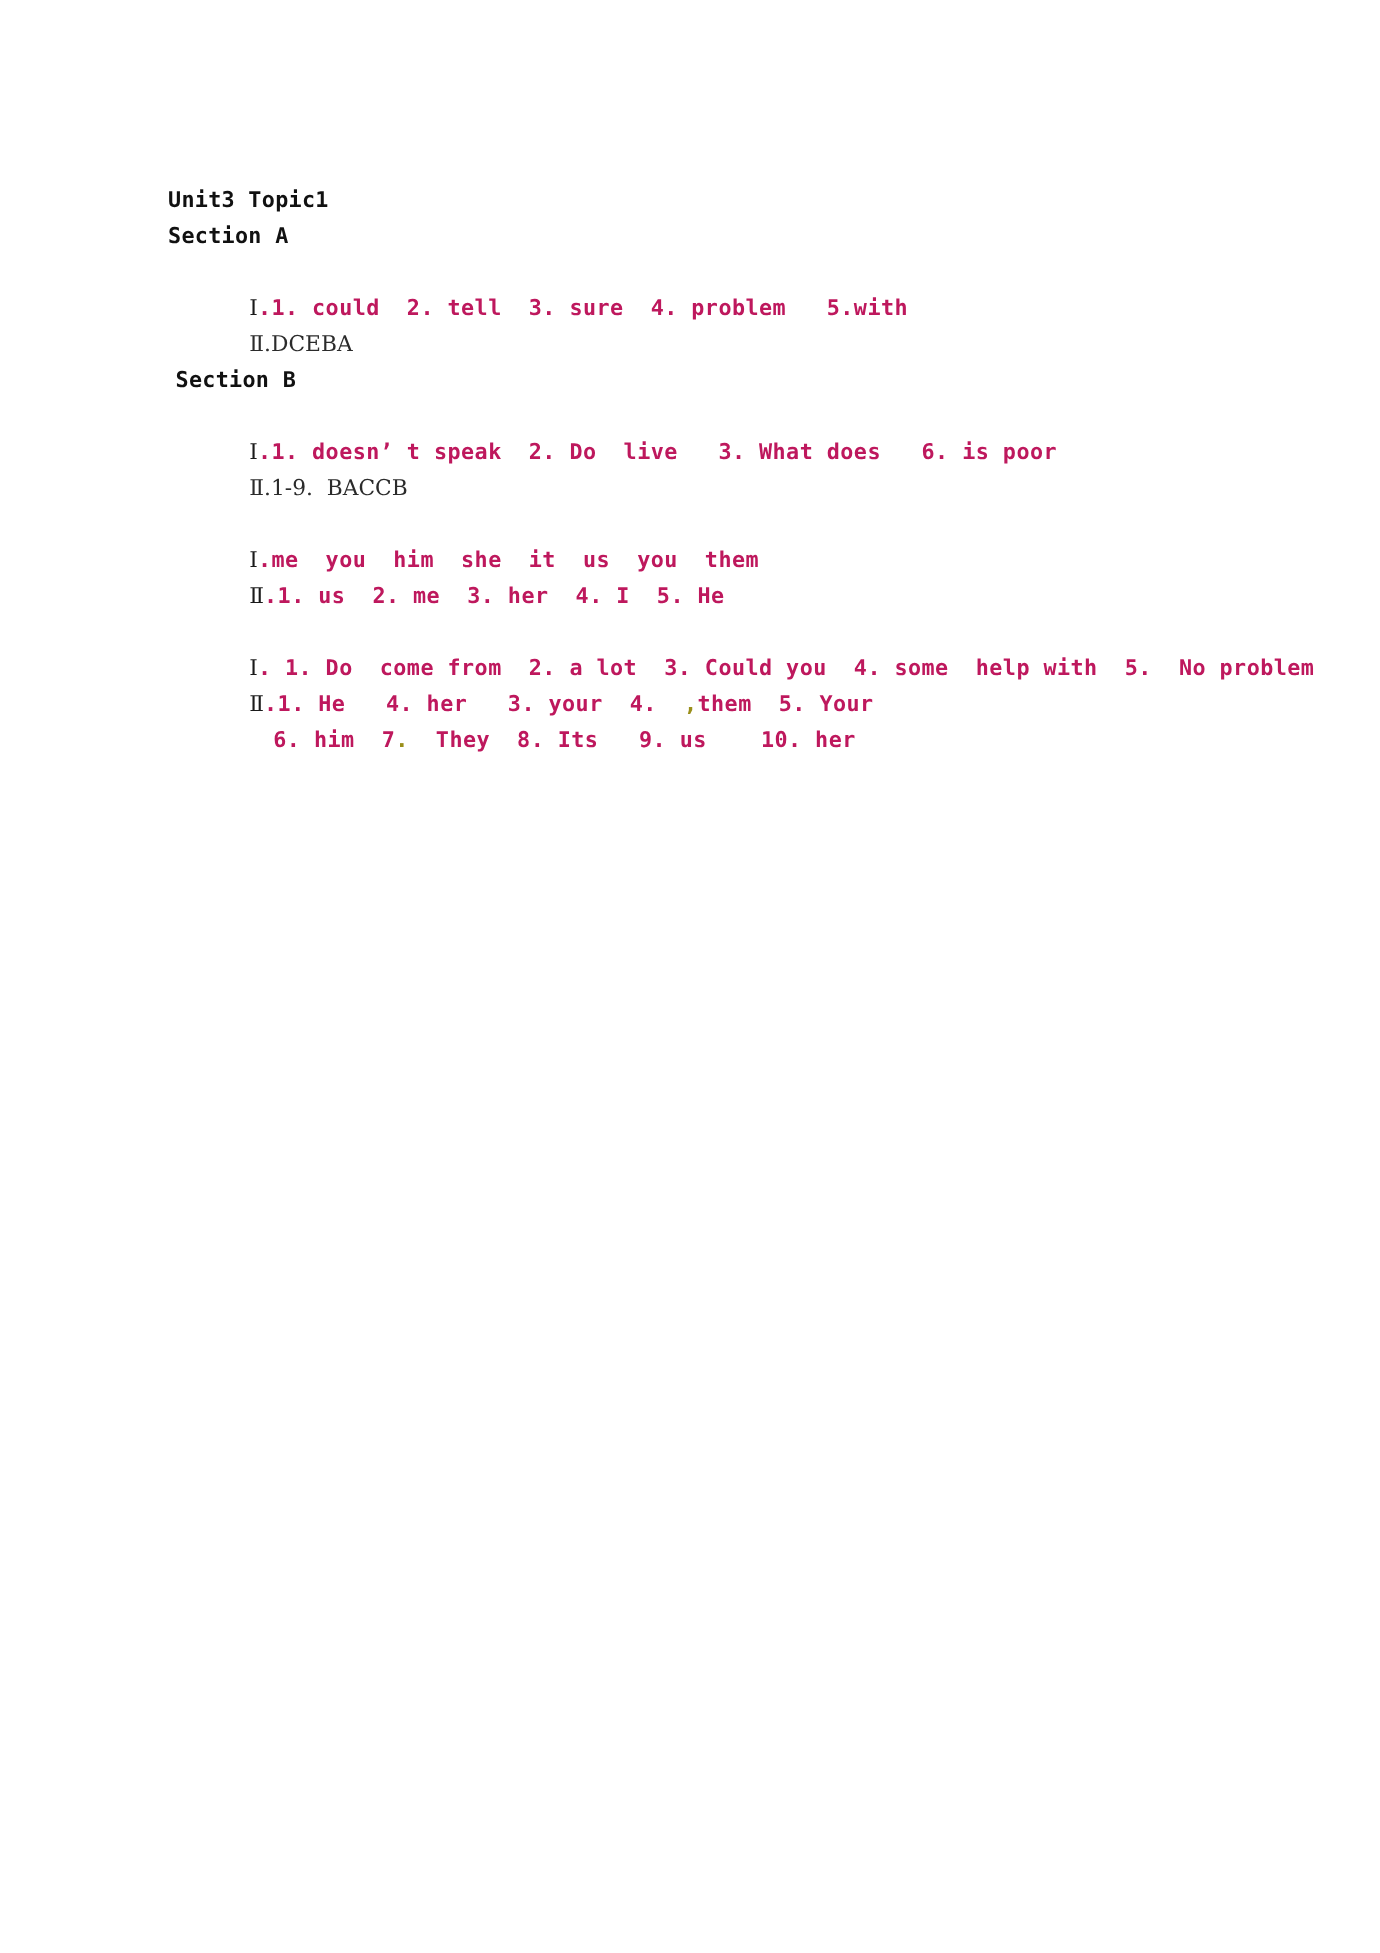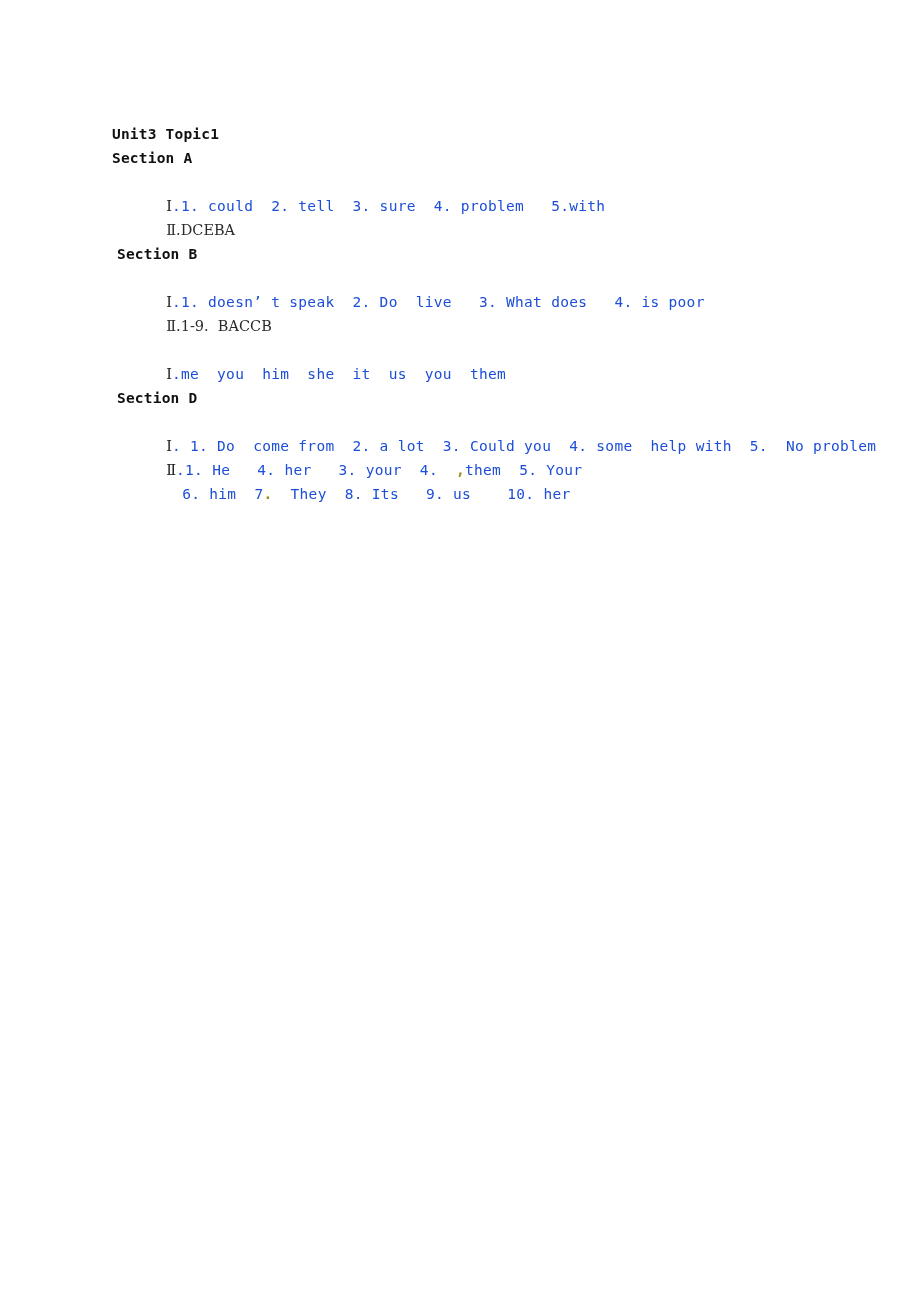--- a/index.html
+++ b/index.html
@@ -67,7 +67,8 @@
 
   
   .content {
-    color: #1d4ed8;
+    color: #be185d;
+    font-weight: bold;
   }
 
   

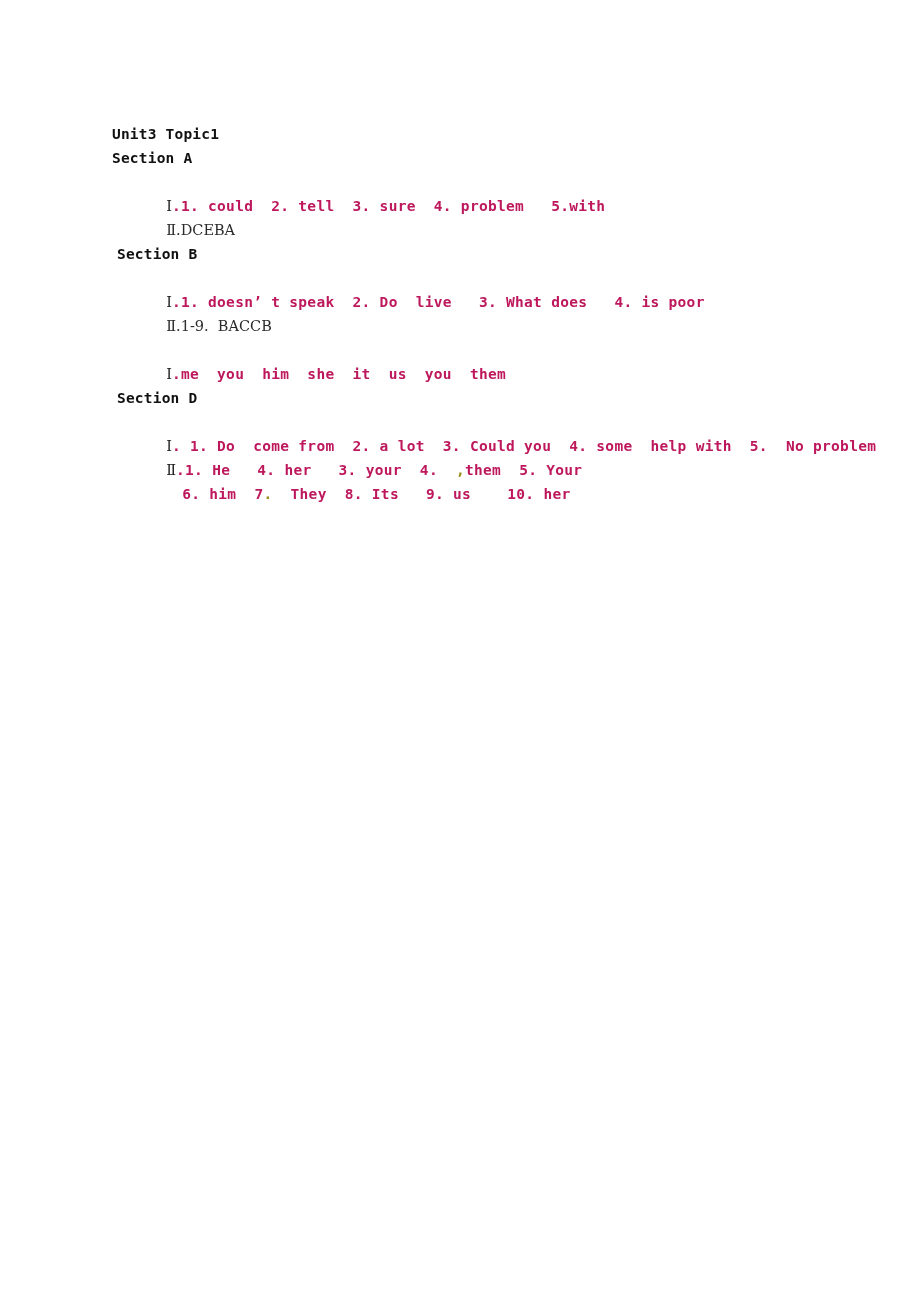--- a/index.html
+++ b/index.html
@@ -113,7 +113,7 @@
     <div class="line heading indent">Section B</div>
 
     <div class="line">
-      <span class="rn">Ⅰ</span><span class="content">.1. doesn’ t speak  2. Do  live   3. What does   4. is poor</span>
+      <span class="rn">Ⅰ</span><span class="content">.1. doesn’ t speak  2. Do  live   3. What does   6. is poor</span>
     </div>
 
     <div class="line">

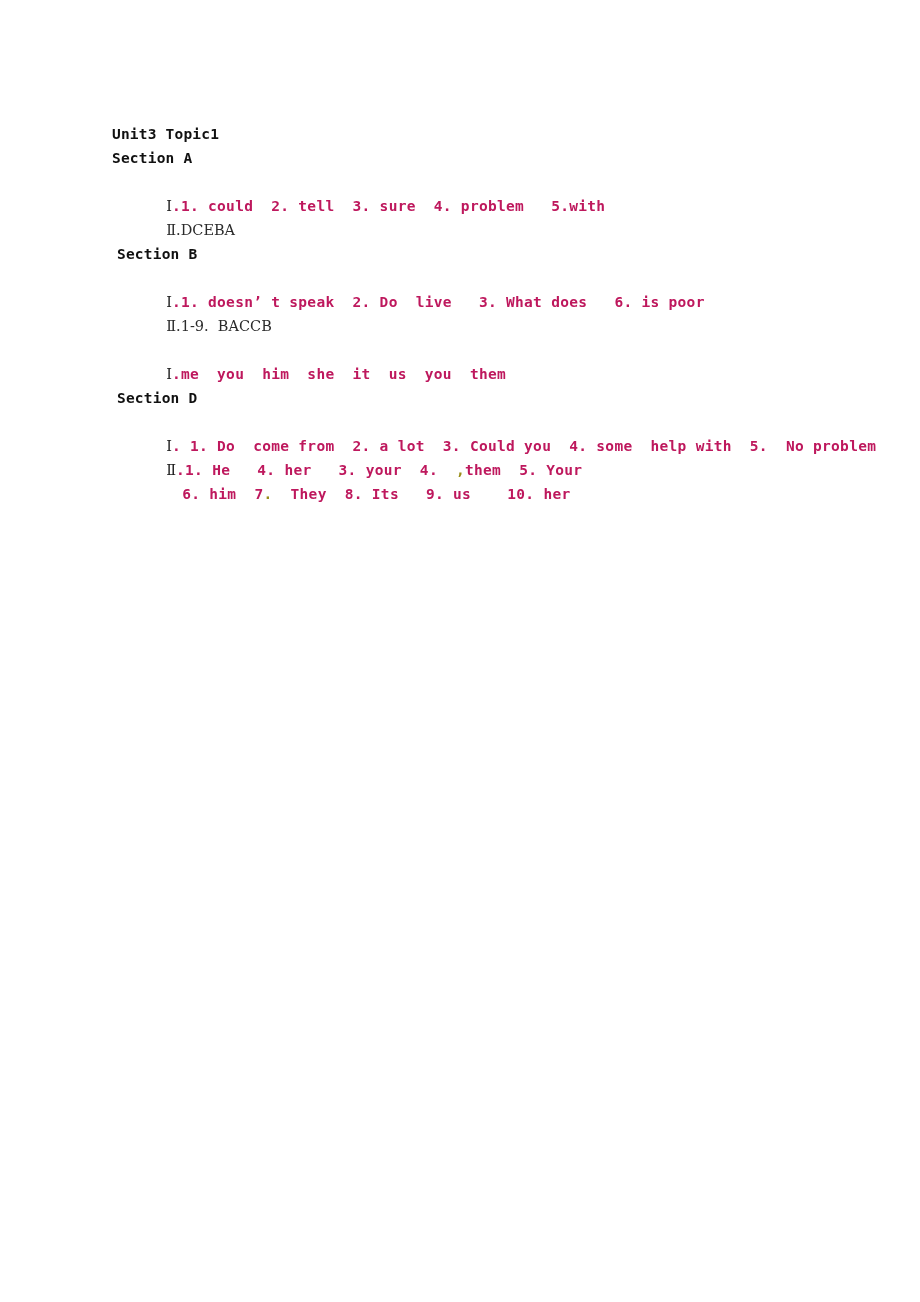--- a/index.html
+++ b/index.html
@@ -127,6 +127,9 @@
       <span class="rn">Ⅰ</span><span class="content">.me  you  him  she  it  us  you  them</span>
     </div>
 
+    <div class="line">
+      <span class="rn">Ⅱ</span><span class="content">.1. us  2. me  3. her  4. I  5. He</span>
+    </div>
 
     <div class="spacer"></div>
 

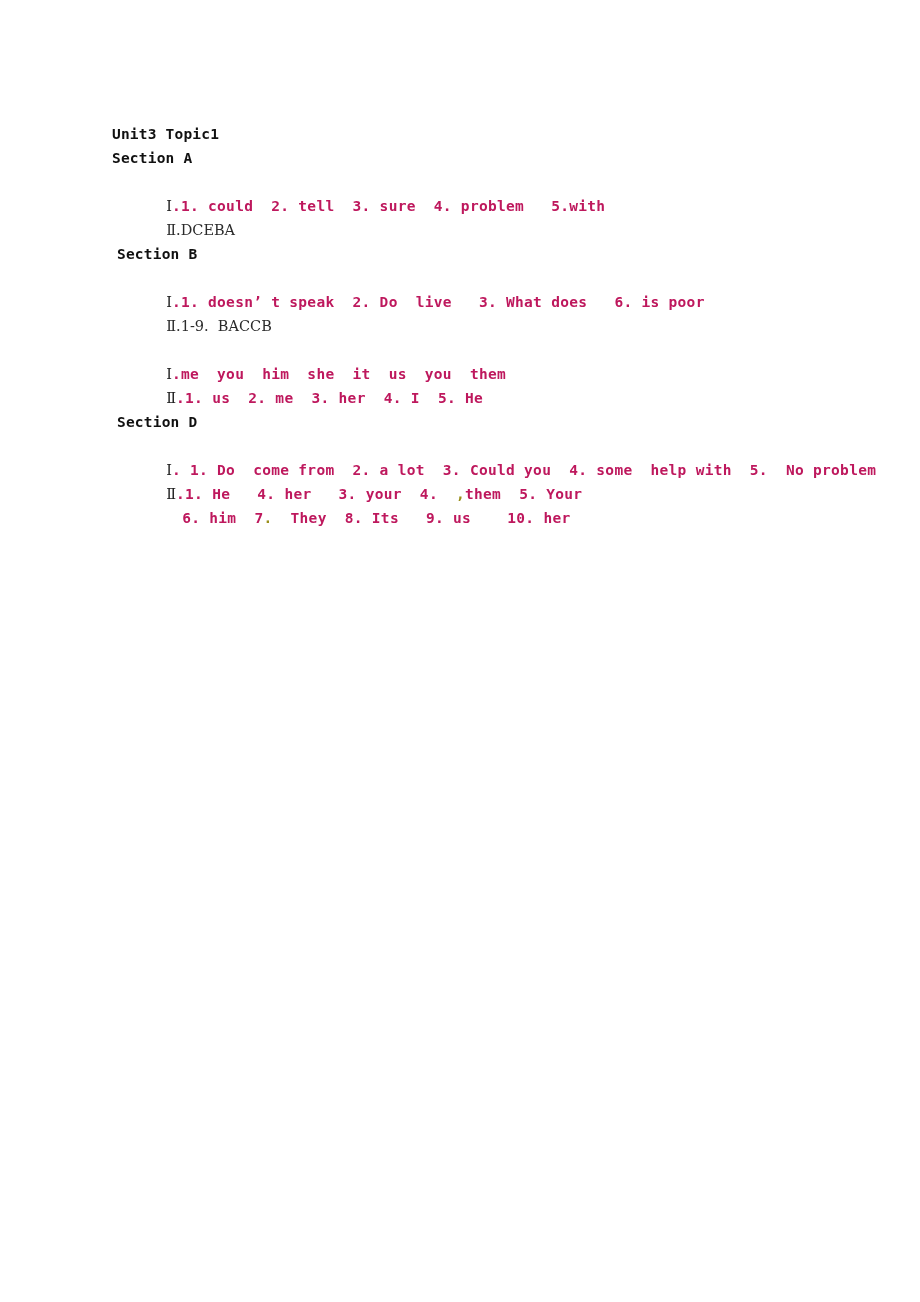--- a/index.html
+++ b/index.html
@@ -133,7 +133,6 @@
 
     <div class="spacer"></div>
 
-    <div class="line heading indent">Section D</div>
 
     <div class="line">
       <span class="rn">Ⅰ</span><span class="content">. 1. Do  come from  2. a lot  3. Could you  4. some  help with  5.  No problem</span>

